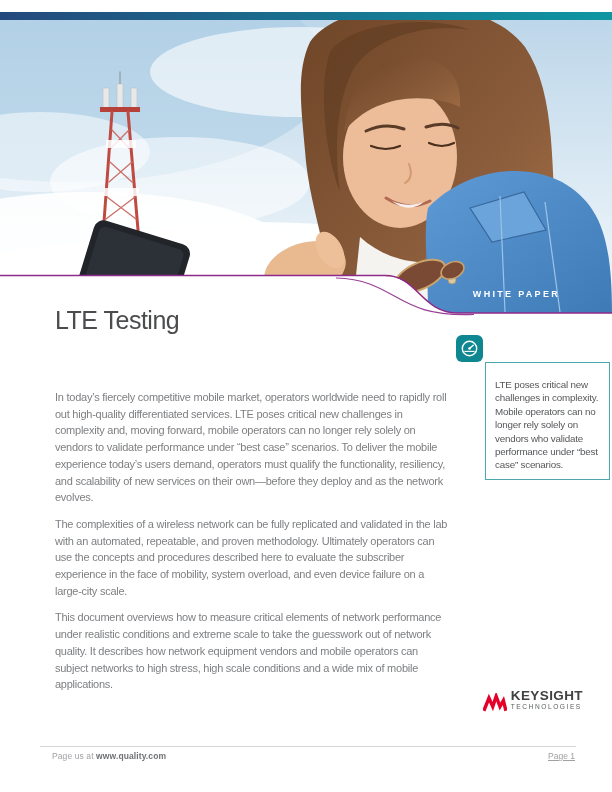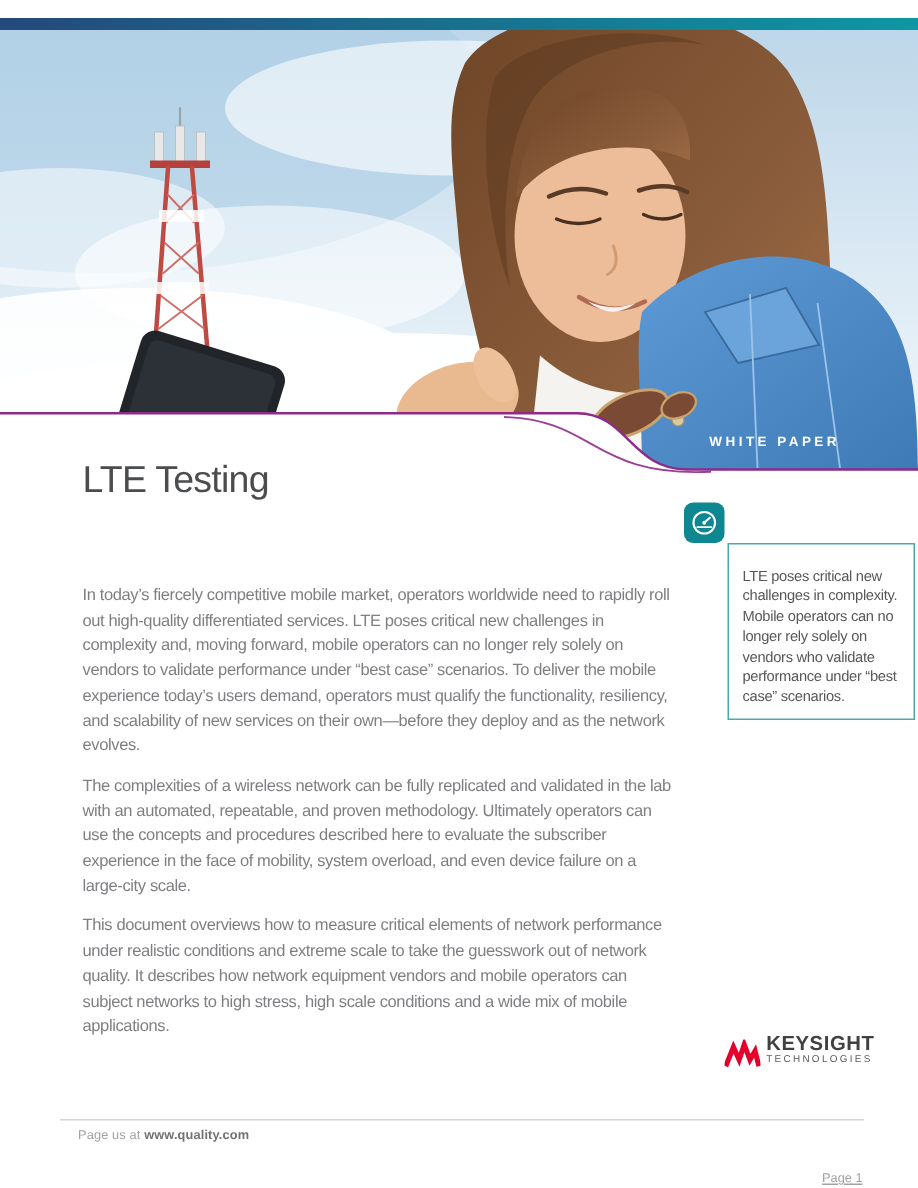--- a/index.html
+++ b/index.html
@@ -52,7 +52,7 @@
   }
   .footer-left b { color:#6f7174; }
   .footer-right {
-    position:absolute; right:37px; top:768px; font-size:8.5px; color:#9fa1a4;text-decoration:underline;
+    position:absolute; right:37px; top:739px; font-size:8.5px; color:#9fa1a4;text-decoration:underline;
   }
 </style>
 </head>

